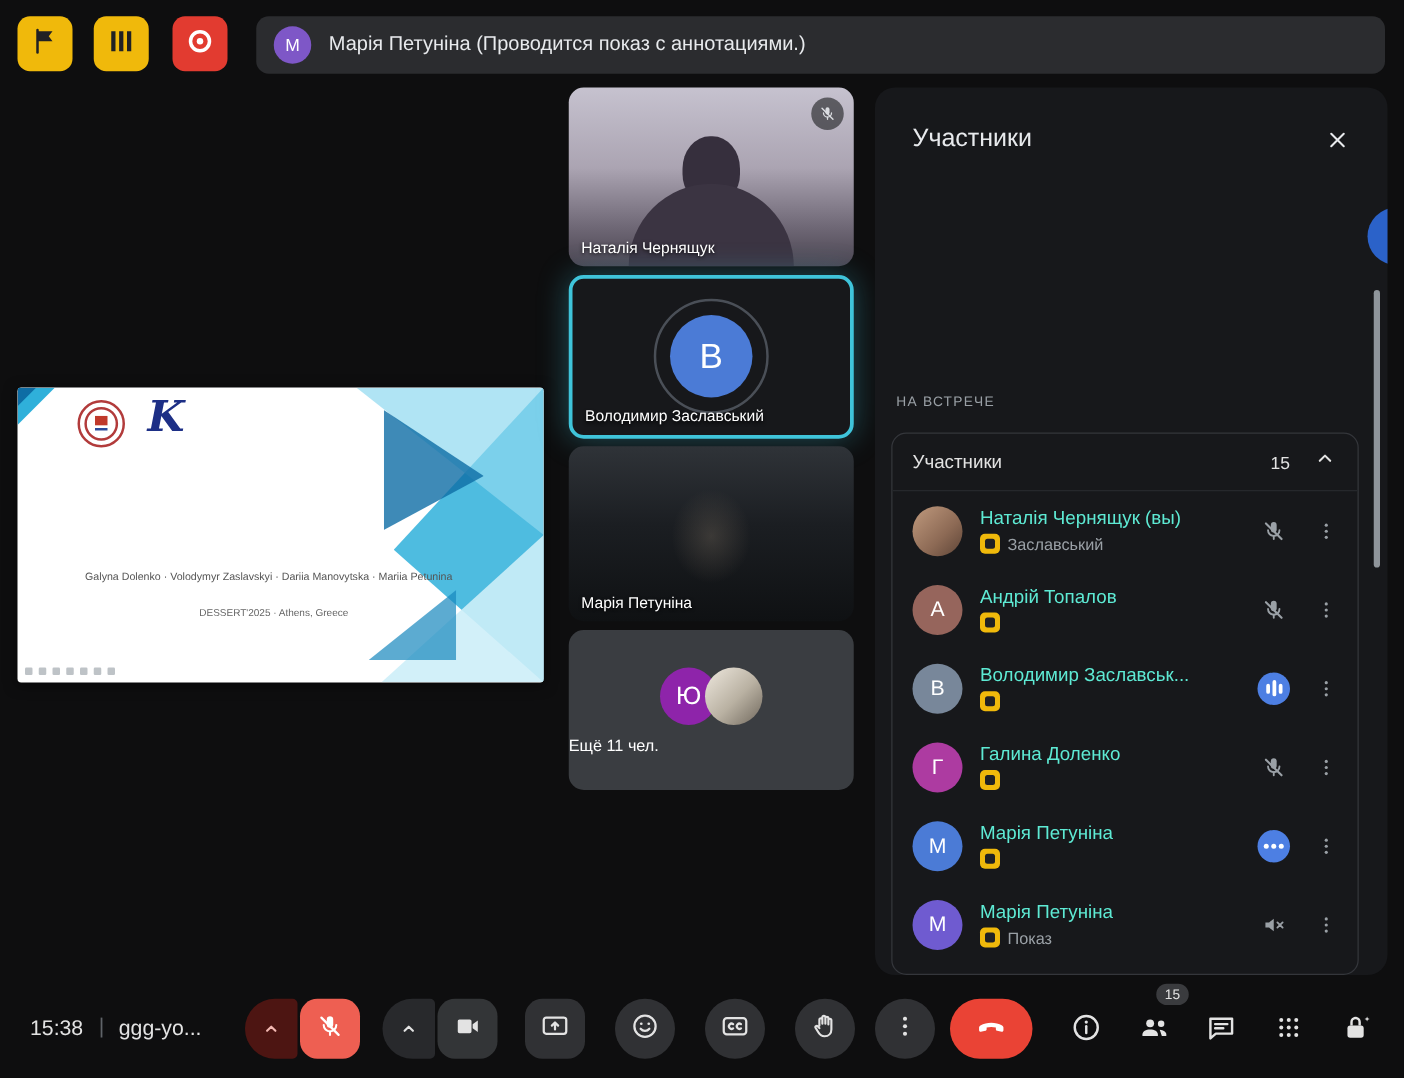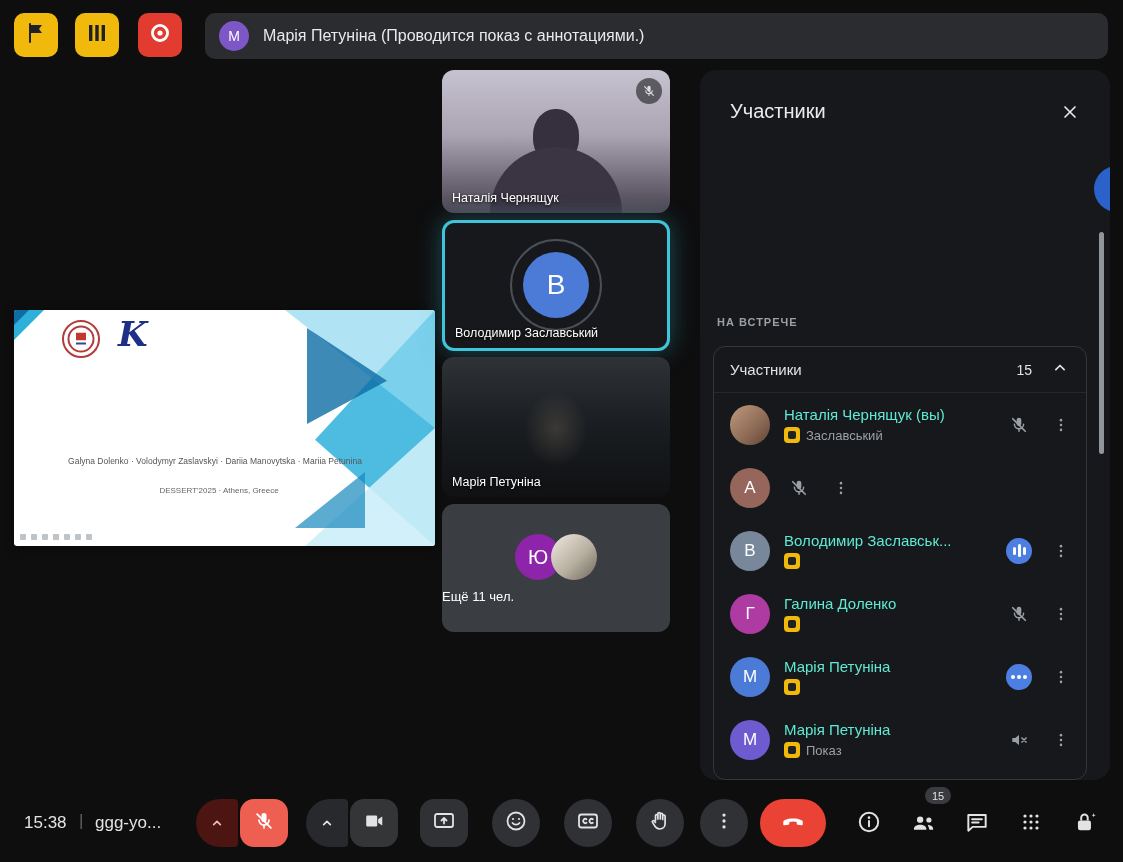--- a/index.html
+++ b/index.html
@@ -31,7 +31,7 @@
   .slide-controls span{width:6px;height:6px;background:#a9afb5;border-radius:1px}
 
   
-  .tile{position:absolute;left:442px;width:228px;border-radius:12px;overflow:hidden;cursor:pointer}
+  .tile{position:absolute;left:455px;width:228px;border-radius:12px;overflow:hidden;cursor:pointer}
   .tname{position:absolute;left:10px;bottom:8px;font-size:12.5px;color:#fff;text-shadow:0 1px 3px rgba(0,0,0,.9);z-index:3}
   .tile1{top:70px;height:143px;background:linear-gradient(180deg,#c6c2cf 0%,#aba4b2 45%,#6f6876 78%,#4a4450 100%)}
   .t-person{position:absolute;left:50%;transform:translateX(-50%);bottom:0;width:132px;height:66px;

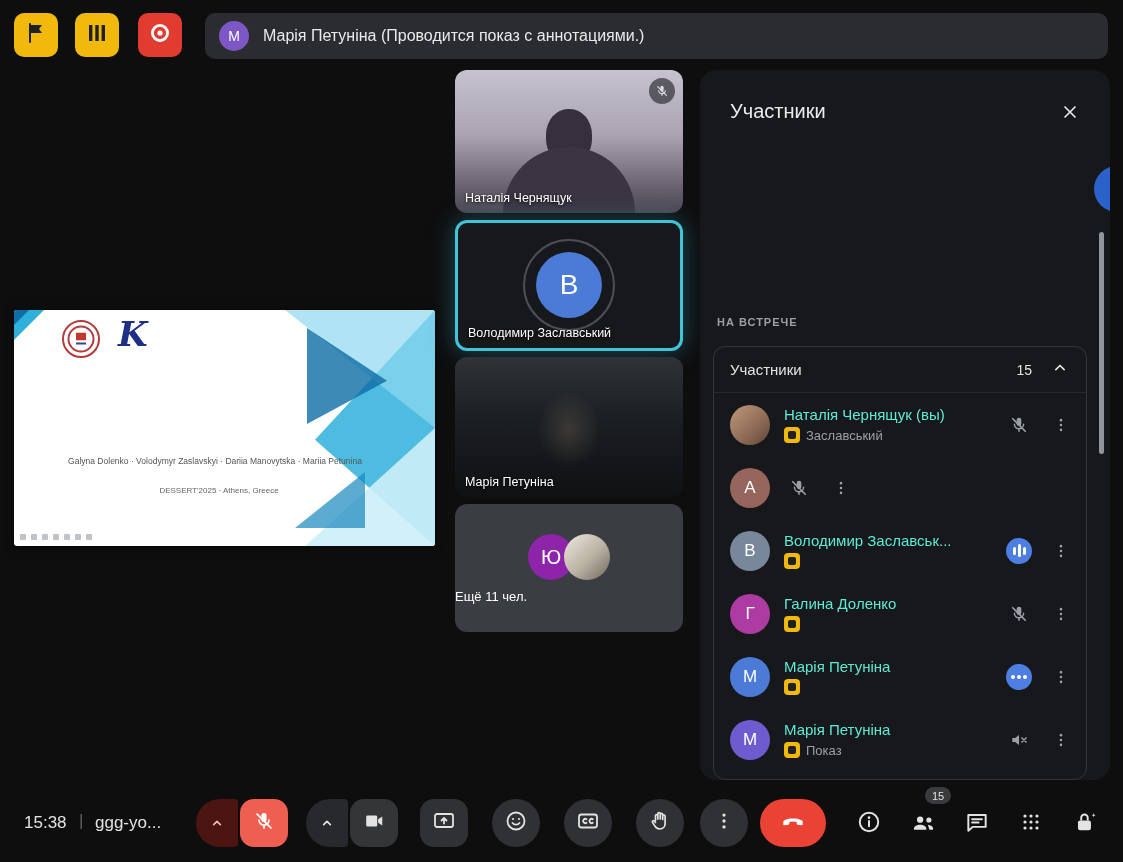--- a/index.html
+++ b/index.html
@@ -68,7 +68,7 @@
   .searchbox input{flex:1;background:transparent;border:none;outline:none;color:#e3e3e3;font-size:15px;
     font-family:"Liberation Sans",sans-serif}
   .searchbox input::placeholder{color:#9aa0a6}
-  .section-label{position:absolute;left:17px;top:246px;font-size:11px;letter-spacing:1px;color:#9aa0a6;font-weight:700}
+  .section-label{position:absolute;left:17px;top:246px;font-size:11px;letter-spacing:1px;color:#9aa0a6;font-weight:400}
   .pcard{position:absolute;left:13px;top:276px;width:374px;height:434px;border:1px solid #34363b;border-radius:12px;overflow:hidden}
   .pcard-head{height:46px;display:flex;align-items:center;padding:0 16px;gap:18px;border-bottom:1px solid #26282c;cursor:pointer}
   .pcard-head .glabel{flex:1;font-size:15px;color:#e3e3e3}

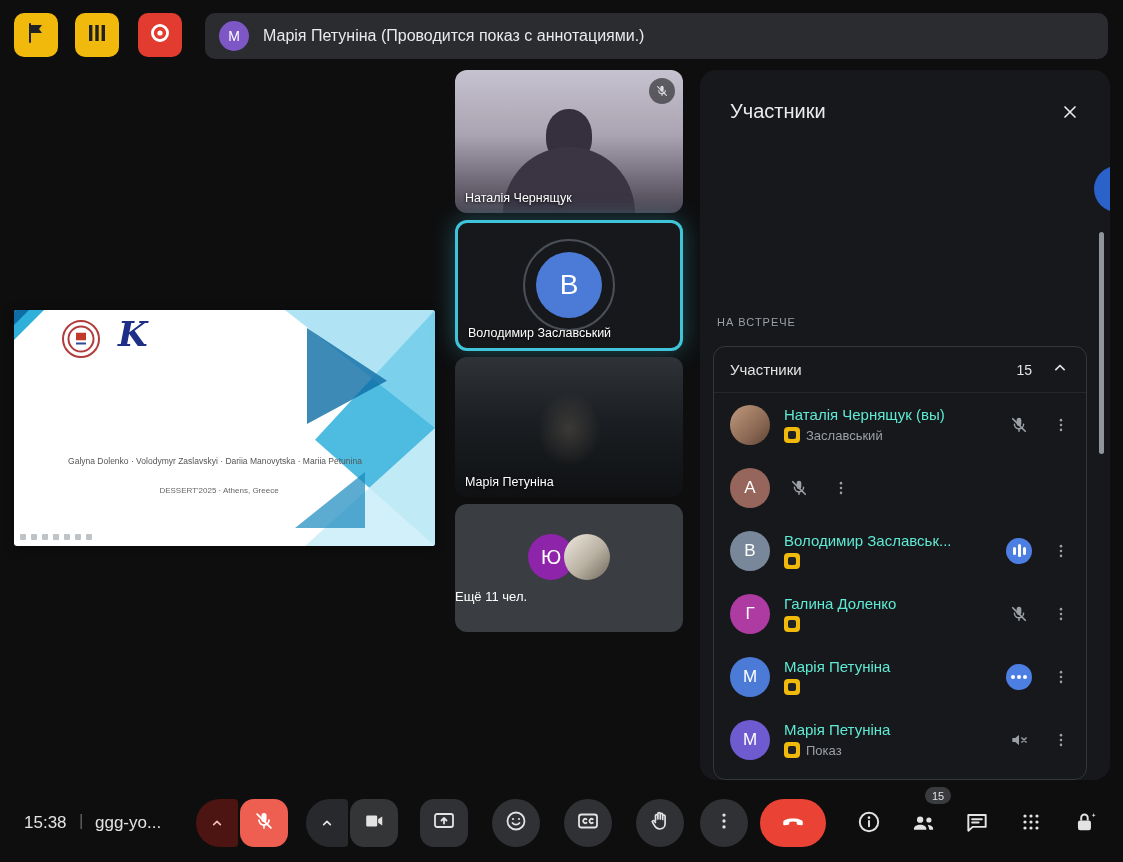--- a/index.html
+++ b/index.html
@@ -262,6 +262,14 @@
 
       <div class="prow">
         <div class="av p-av" style="background-color: rgb(150, 101, 92);">А</div>
+        <div class="pinfo">
+          <div class="pname">Андрій Топалов</div>
+          <div class="pline2">
+            <span class="pbadge" style="background-color: rgb(240, 185, 11);">
+                <i></i>
+              </span>
+          </div>
+        </div>
         <div class="pstatus">
           <svg width="20" height="20" viewBox="0 0 24 24" fill="none" stroke="currentColor" stroke-width="1.8" stroke-linecap="round">
               <rect x="9.2" y="3.2" width="5.6" height="10" rx="2.8" fill="currentColor" stroke="none"></rect>

